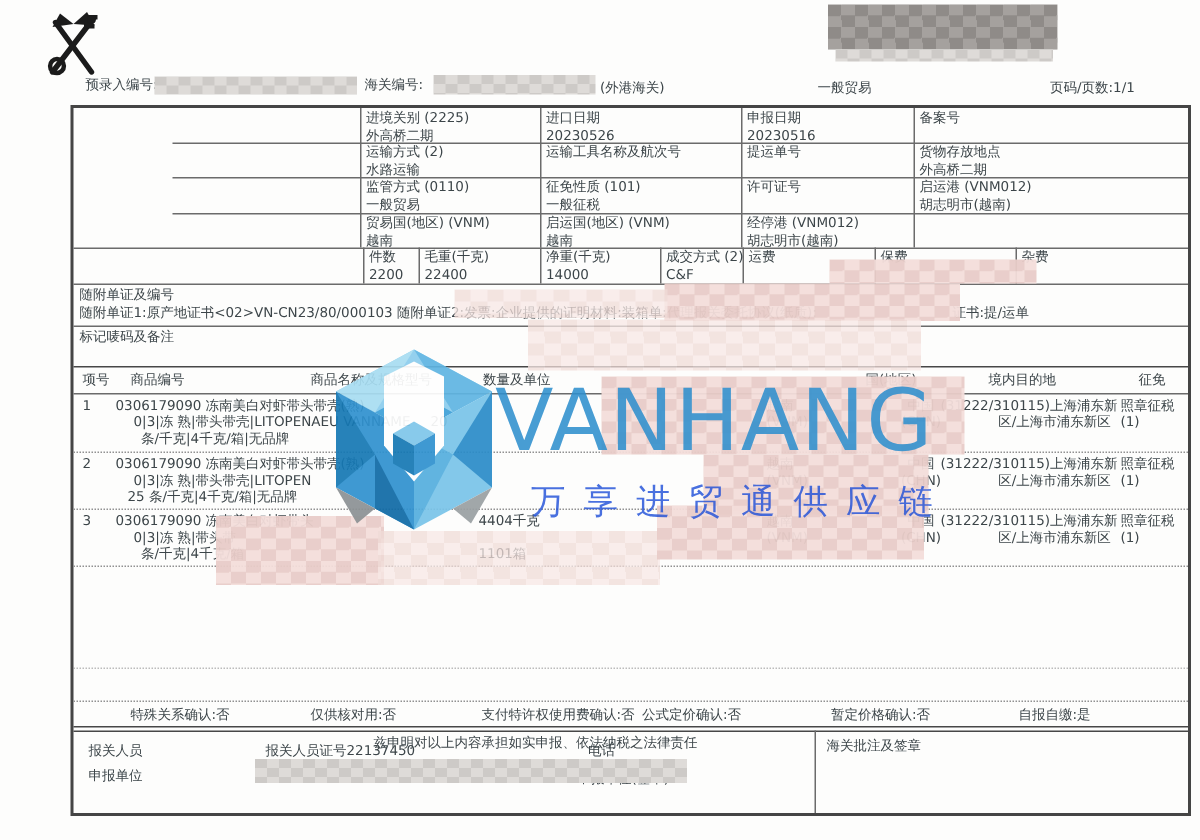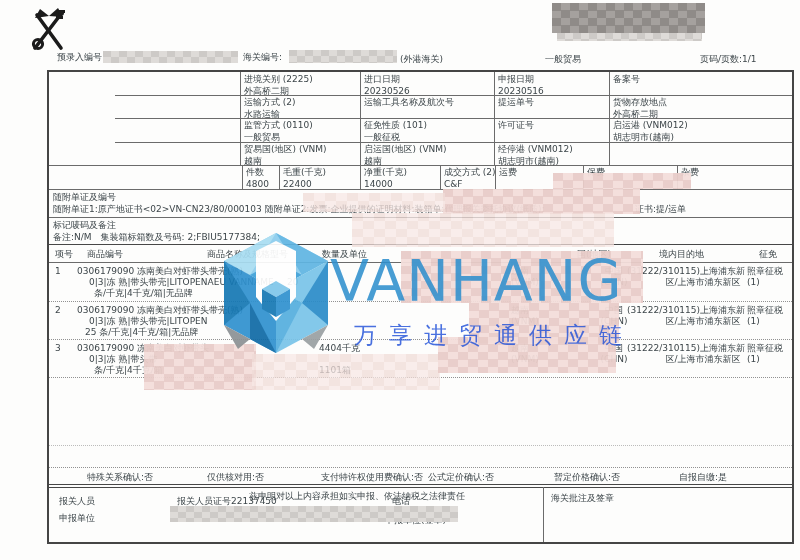--- a/index.html
+++ b/index.html
@@ -145,7 +145,7 @@
 
     <div class="cell t9" style="left:197px;top:95px">
         <div class="l">件数</div>
-        <div class="v">4800</div>
+        <div class="v">2200</div>
       </div>
     <div class="cell t9" style="left:234px;top:95px">
         <div class="l">毛重(千克)</div>

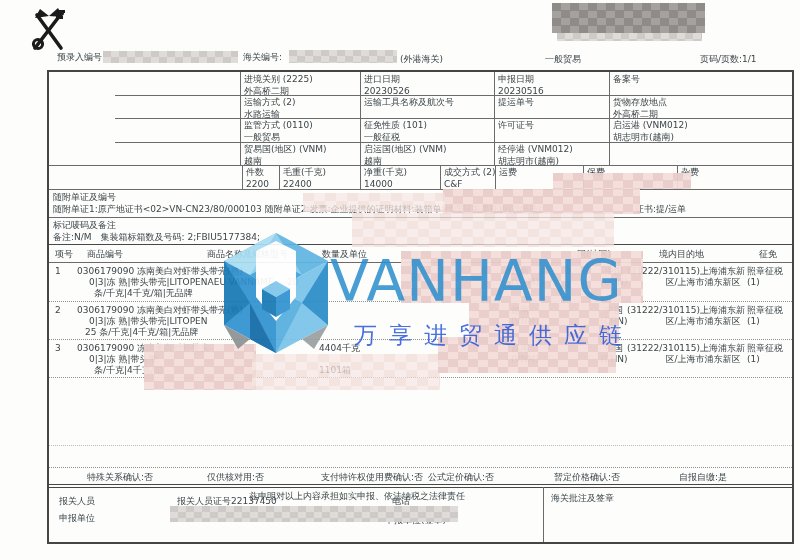--- a/index.html
+++ b/index.html
@@ -178,7 +178,6 @@
     <div class="hl" style="left:0;top:145px;width:743px"></div>
 
     <div class="abs t9" style="left:4px;top:148px">标记唛码及备注</div>
-    <div class="abs t9" style="left:4px;top:160px">备注:N/M　集装箱标箱数及号码: 2;FBIU5177384;</div>
     <div class="hl dark" style="left:0;top:172px;width:743px"></div>
 
     <span class="abs t9" style="left:6px;top:177px">项号</span>

